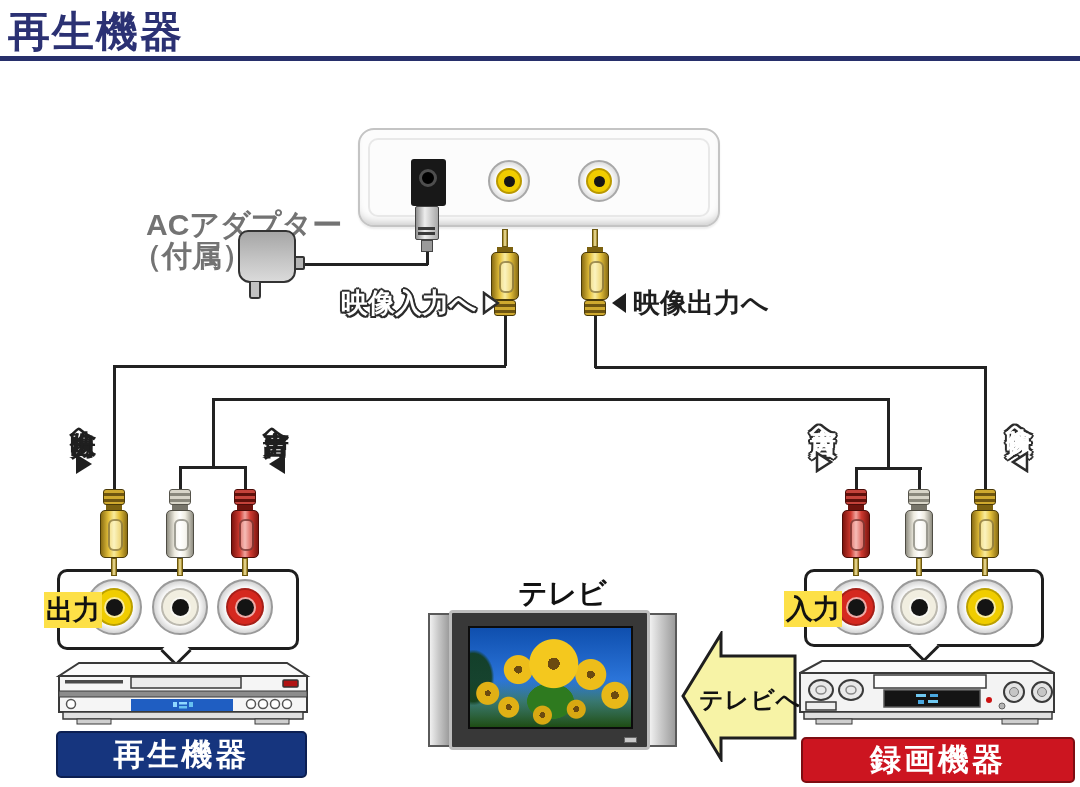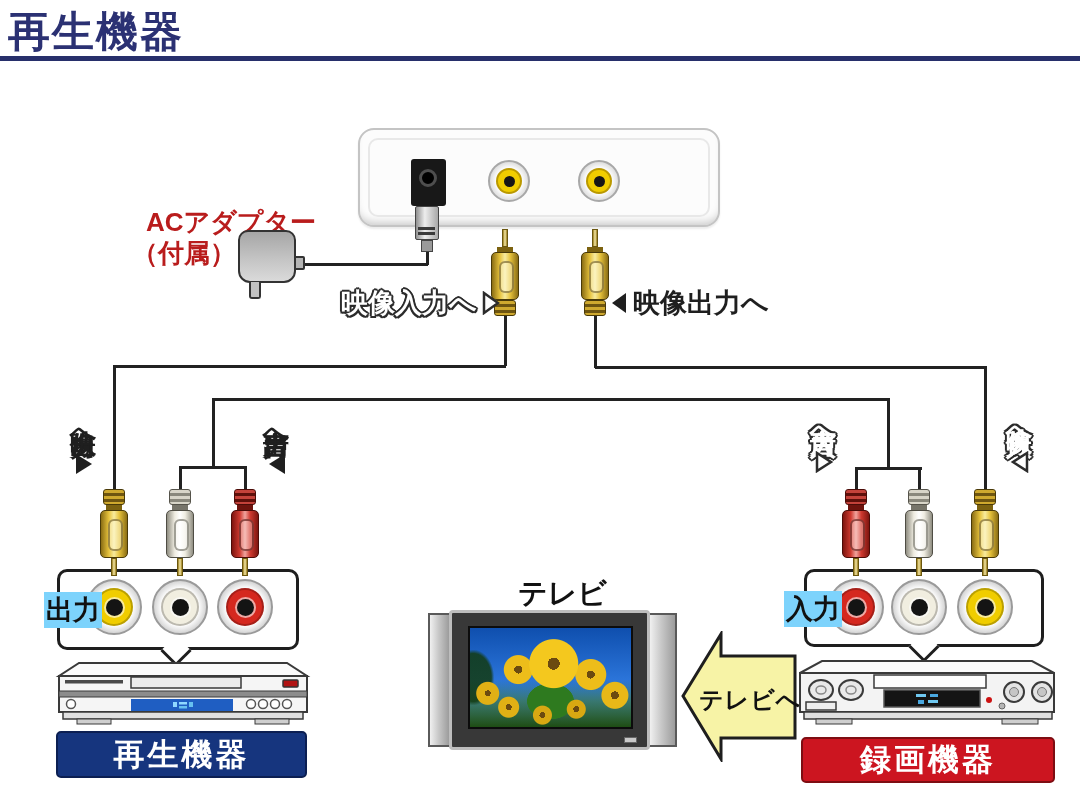--- a/index.html
+++ b/index.html
@@ -88,7 +88,7 @@
   .tag-red { background:#cc1520; border:2px solid #7e0d12; }
 
   
-  .ac-label { font-size:26px; font-weight:bold; color:#b91c1c; }
+  .ac-label { font-size:30px; font-weight:bold; color:#737373; }
   .ac-body { background:linear-gradient(180deg,#a6a6a6,#c4c4c4 55%,#dadada); border:2.5px solid #333;
              border-radius:10px 10px 12px 12px; }
   .ac-prong { background:#c2c2c2; border:2px solid #333; border-top:none; border-radius:0 0 3px 3px; }

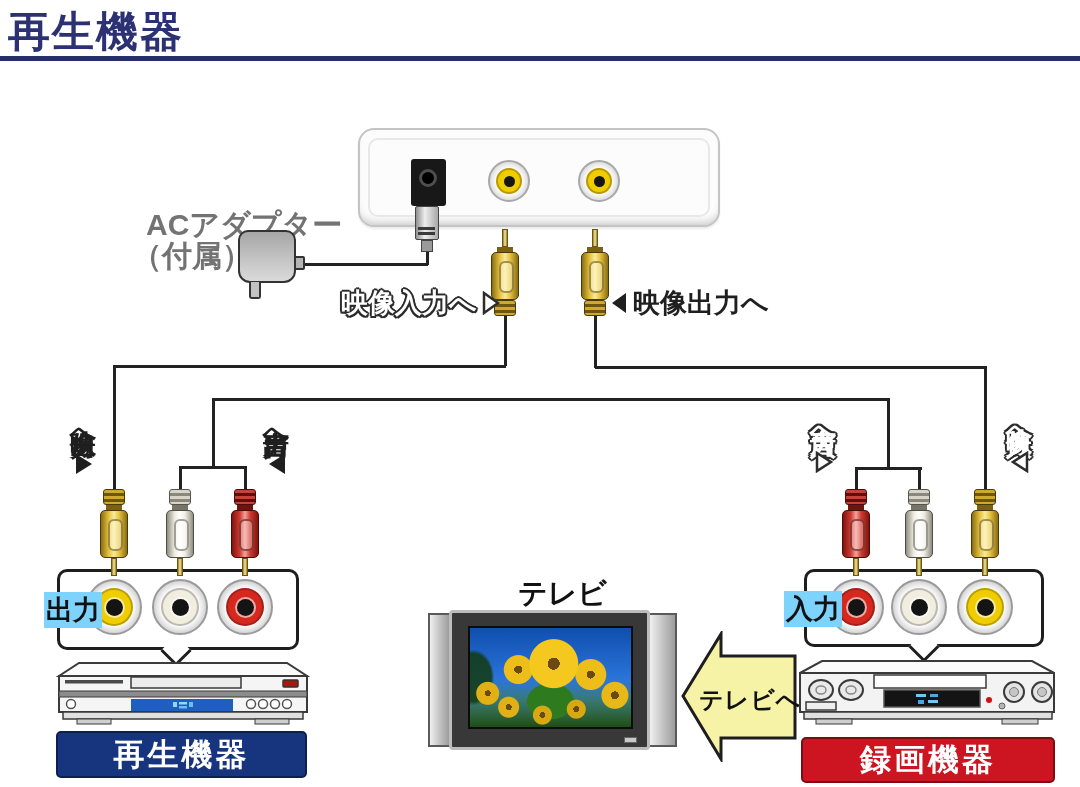--- a/index.html
+++ b/index.html
@@ -79,7 +79,7 @@
   .jack-box { background:#fff; border:3px solid #1e1e1e; border-radius:10px; }
   .box-tail { width:22px; height:22px; background:#fff; transform:rotate(45deg);
               border-right:3px solid #1e1e1e; border-bottom:3px solid #1e1e1e; }
-  .port-label { font-size:27px; font-weight:bold; color:#111; background:#7dd3fc; padding:0 2px; }
+  .port-label { font-size:27px; font-weight:bold; color:#111; background:#fde047; padding:0 2px; }
 
   
   .tag { display:flex; align-items:center; justify-content:center; border-radius:5px; }

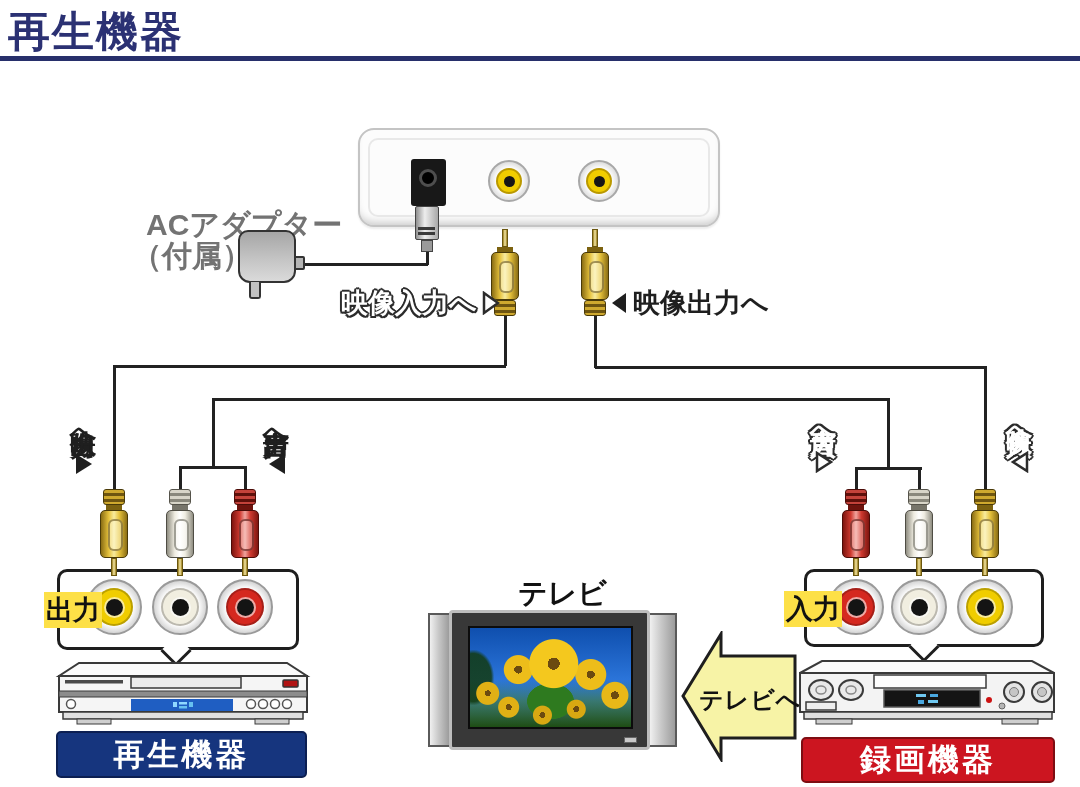--- a/index.html
+++ b/index.html
@@ -364,7 +364,7 @@
     <rect x="20" y="61" width="36" height="5" fill="#cfcfcf" stroke="#3a3a3a" stroke-width="1"></rect>
     <rect x="206" y="61" width="36" height="5" fill="#cfcfcf" stroke="#3a3a3a" stroke-width="1"></rect>
   </svg>
-  <div class="abs tag tag-red" style="left:801px; top:737px; width:254px; height:46px;">
+  <div class="abs tag tag-red" style="left:801px; top:737px; width:274px; height:46px;">
     <span>録画機器</span>
   </div>
 

